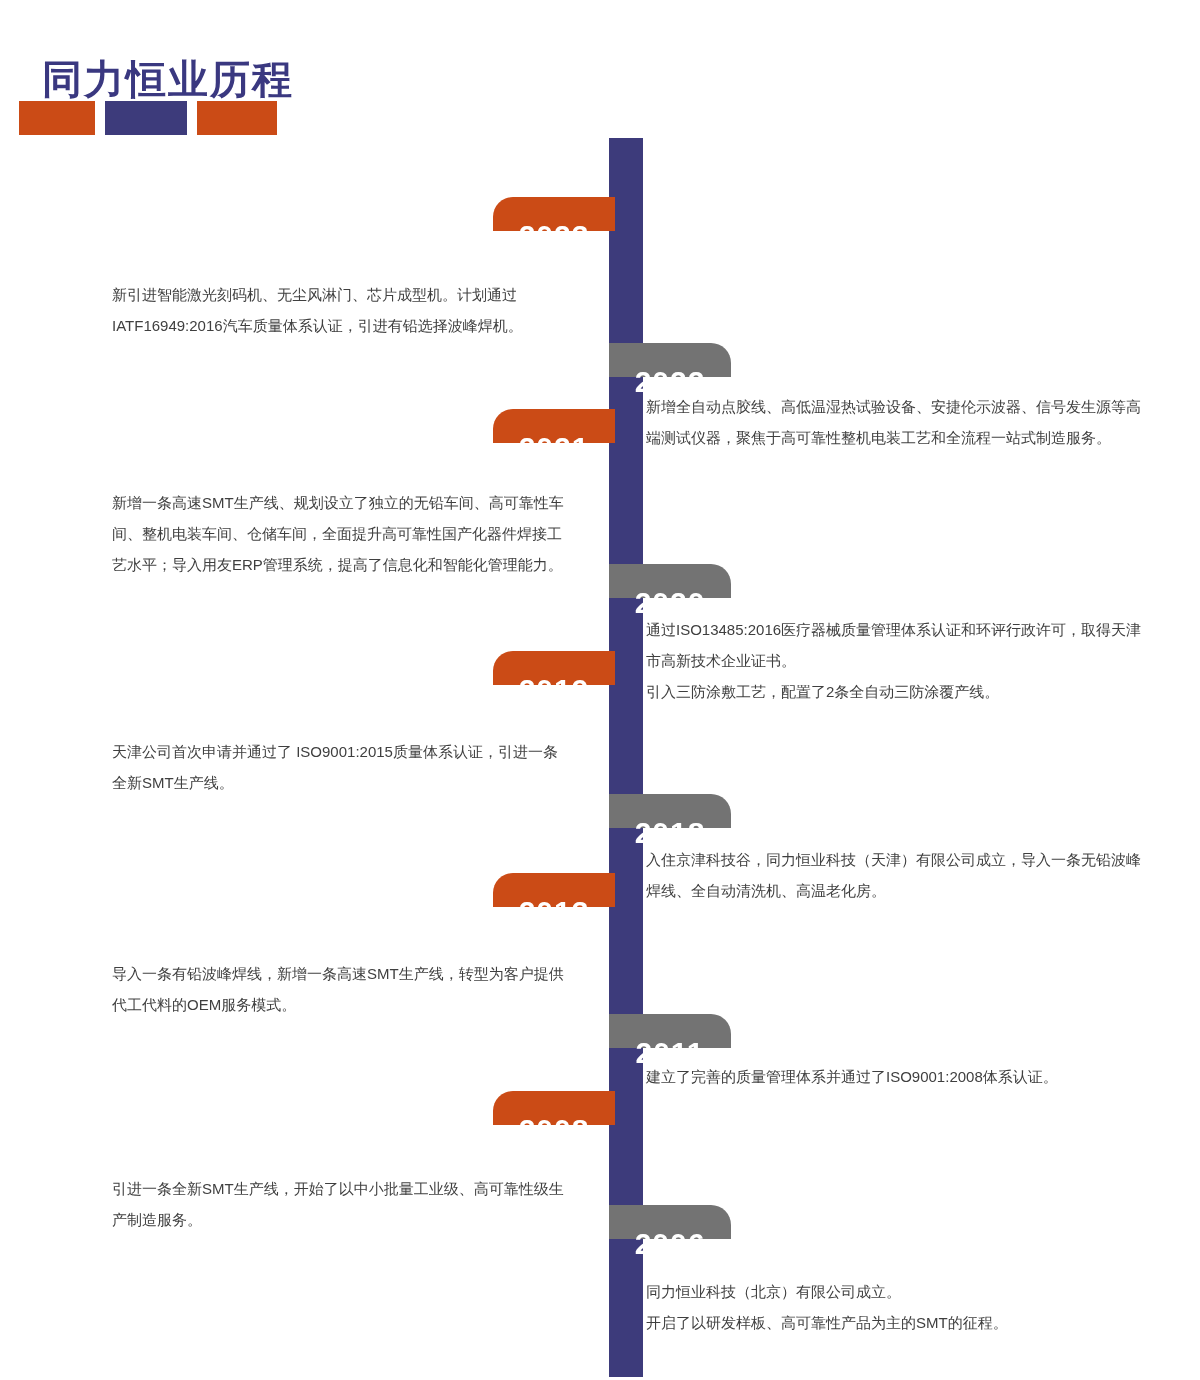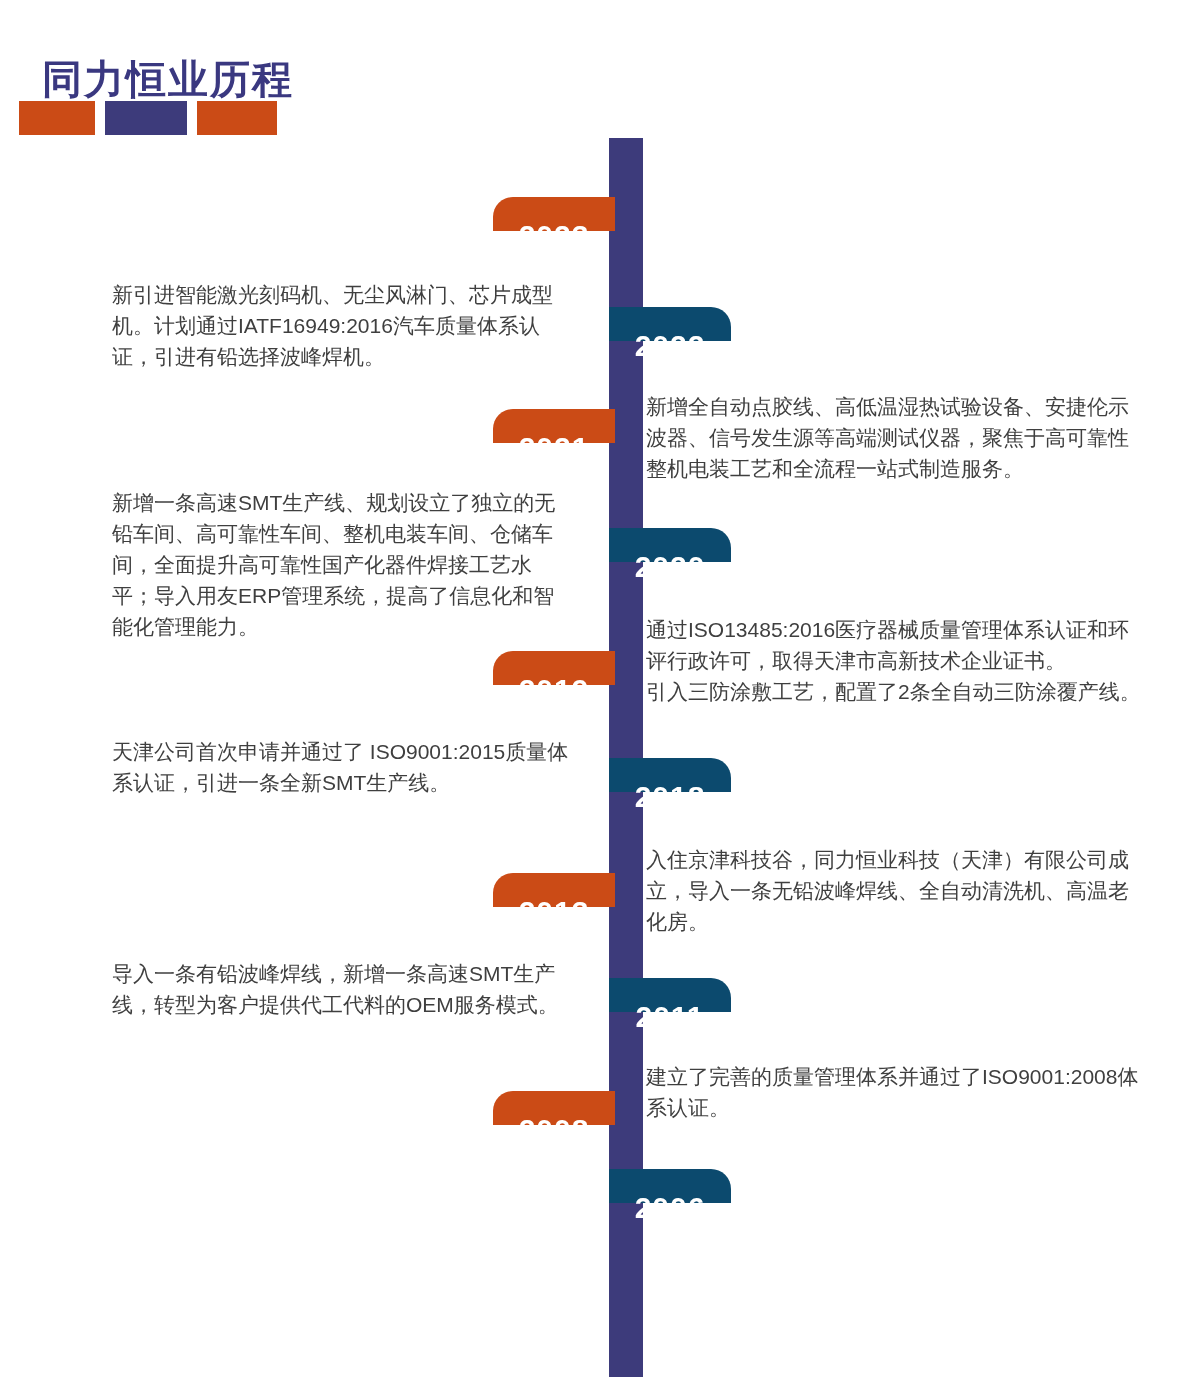--- a/index.html
+++ b/index.html
@@ -58,7 +58,7 @@
   
   .desc {
     position: absolute;
-    font-size: 21px;
+    font-size: 15px;
     line-height: 31px;
     color: #3F3F3F;
     white-space: pre-line;

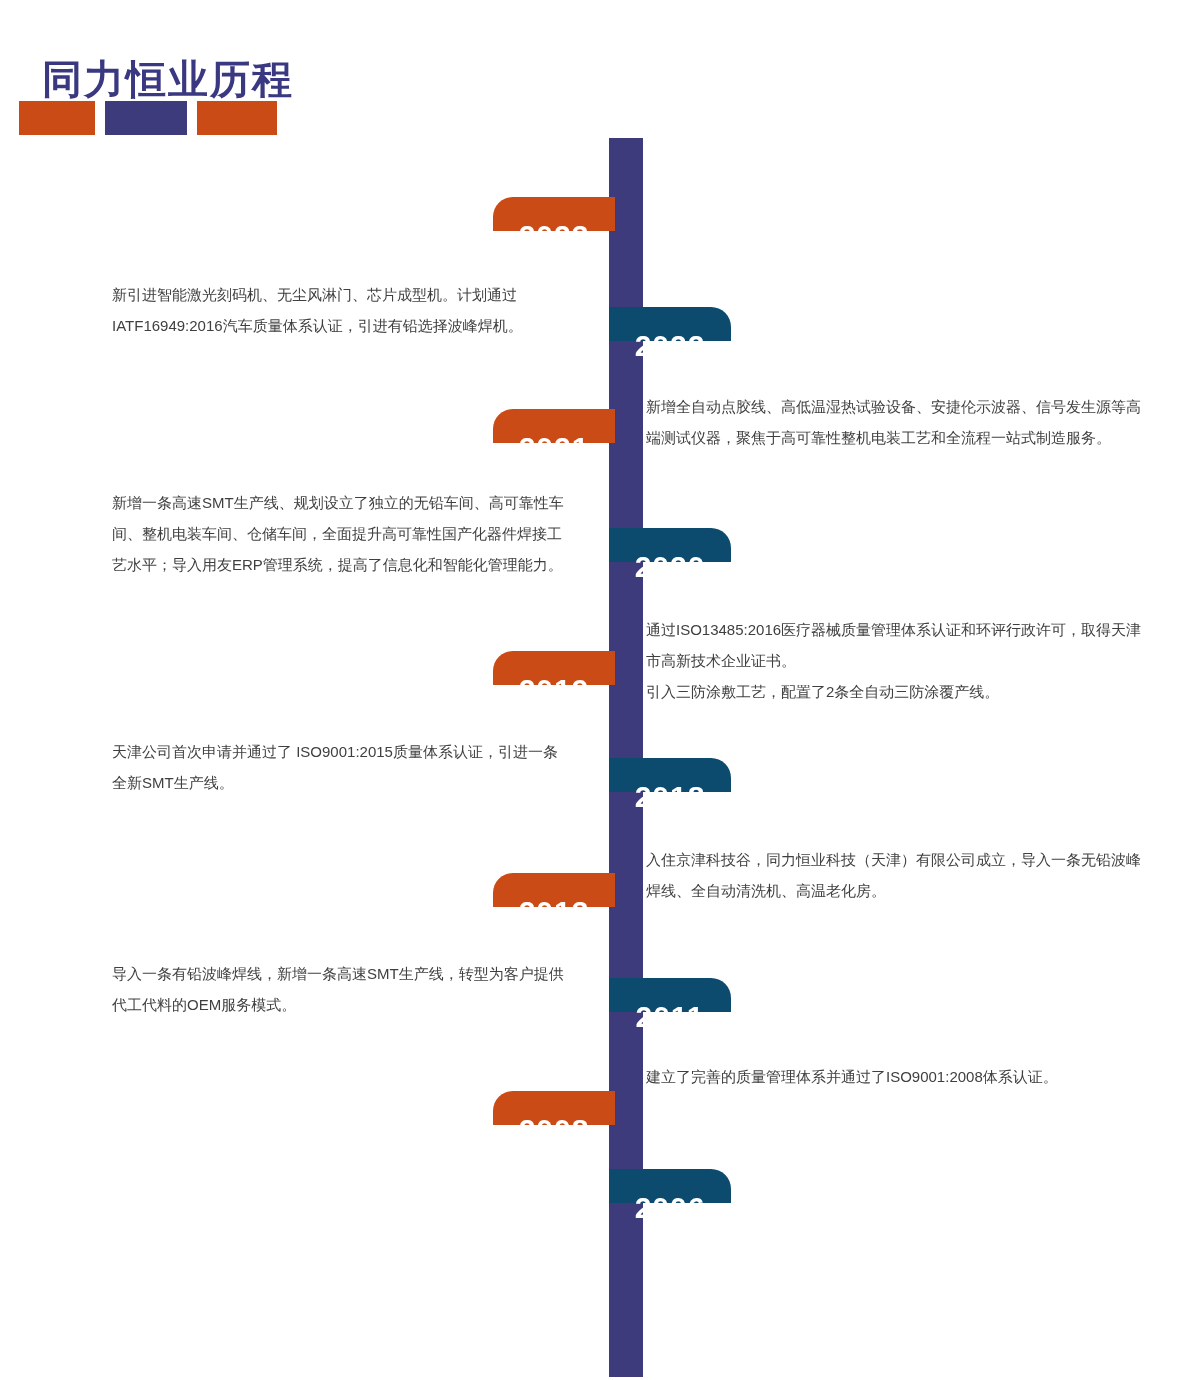--- a/index.html
+++ b/index.html
@@ -52,8 +52,9 @@
   }
   .badge.right {
     left: 592px;
-    background: #0c4a6e;
+    background: #737373;
     border-radius: 0 20px 0 0;
+    margin-top: 36px;
   }
   
   .desc {

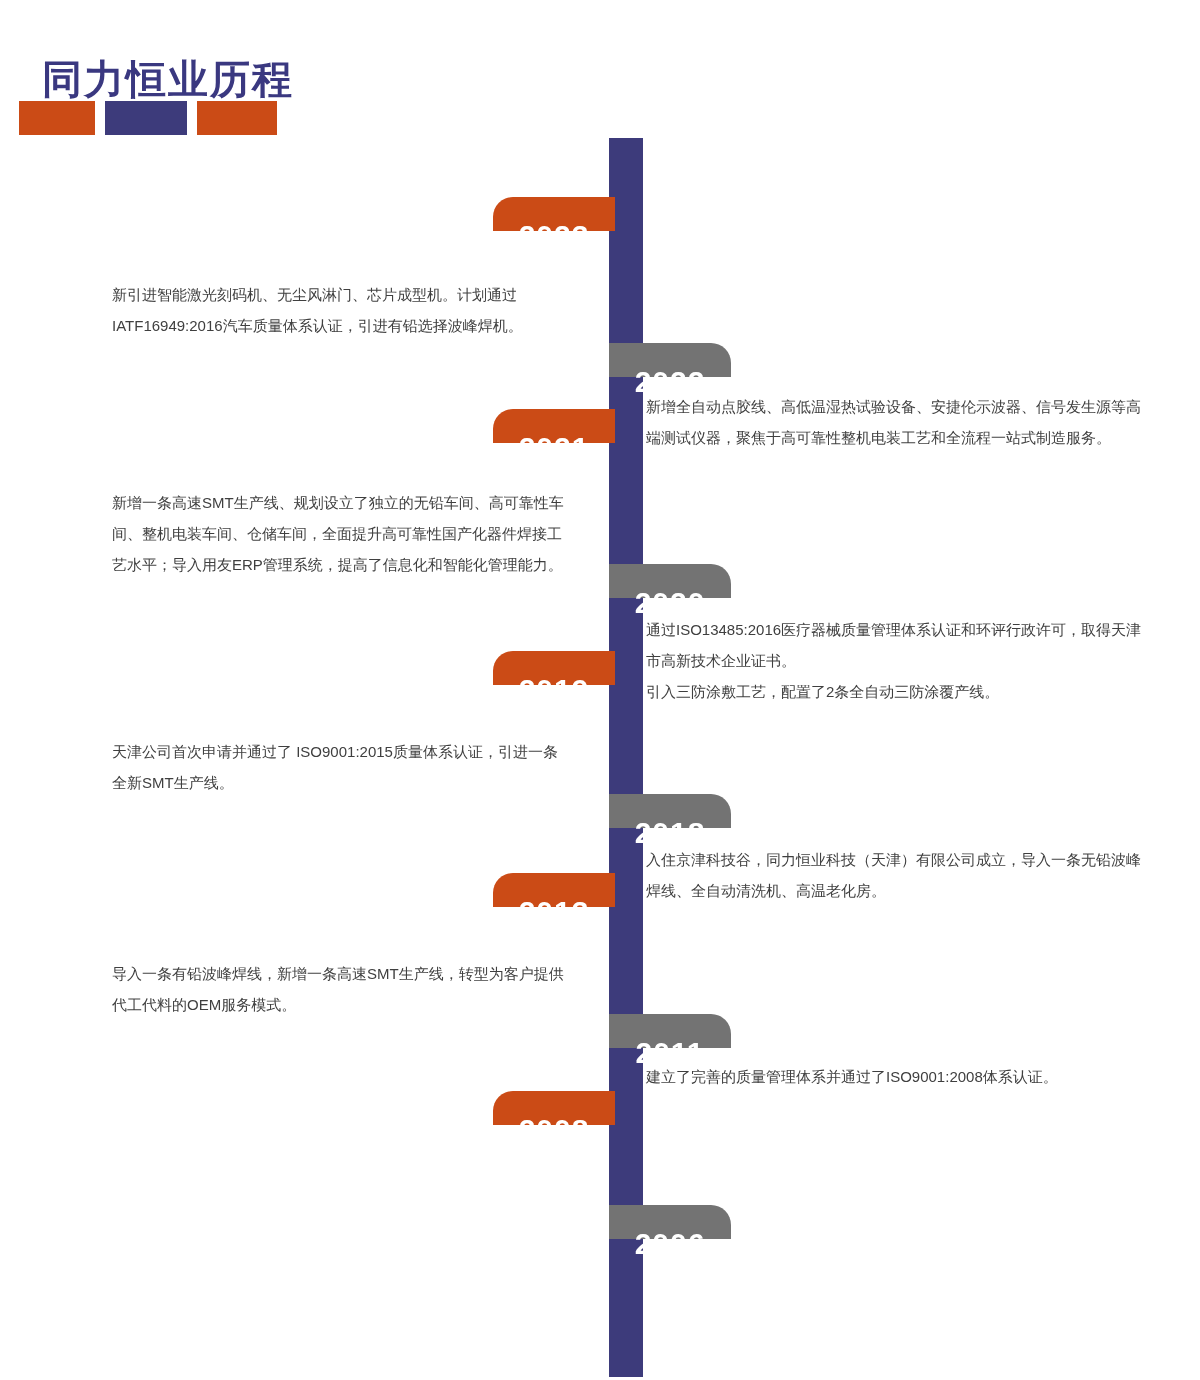--- a/index.html
+++ b/index.html
@@ -106,6 +106,7 @@
   <div class="desc  right" style="top:1027px">建立了完善的质量管理体系并通过了ISO9001:2008体系认证。</div>
 
   <div class="badge left" style="top:1074px">2008</div>
+  <div class="desc  left" style="top:1139px">引进一条全新SMT生产线，开始了以中小批量工业级、高可靠性级生产制造服务。</div>
 
   <div class="badge right" style="top:1152px">2006</div>
 

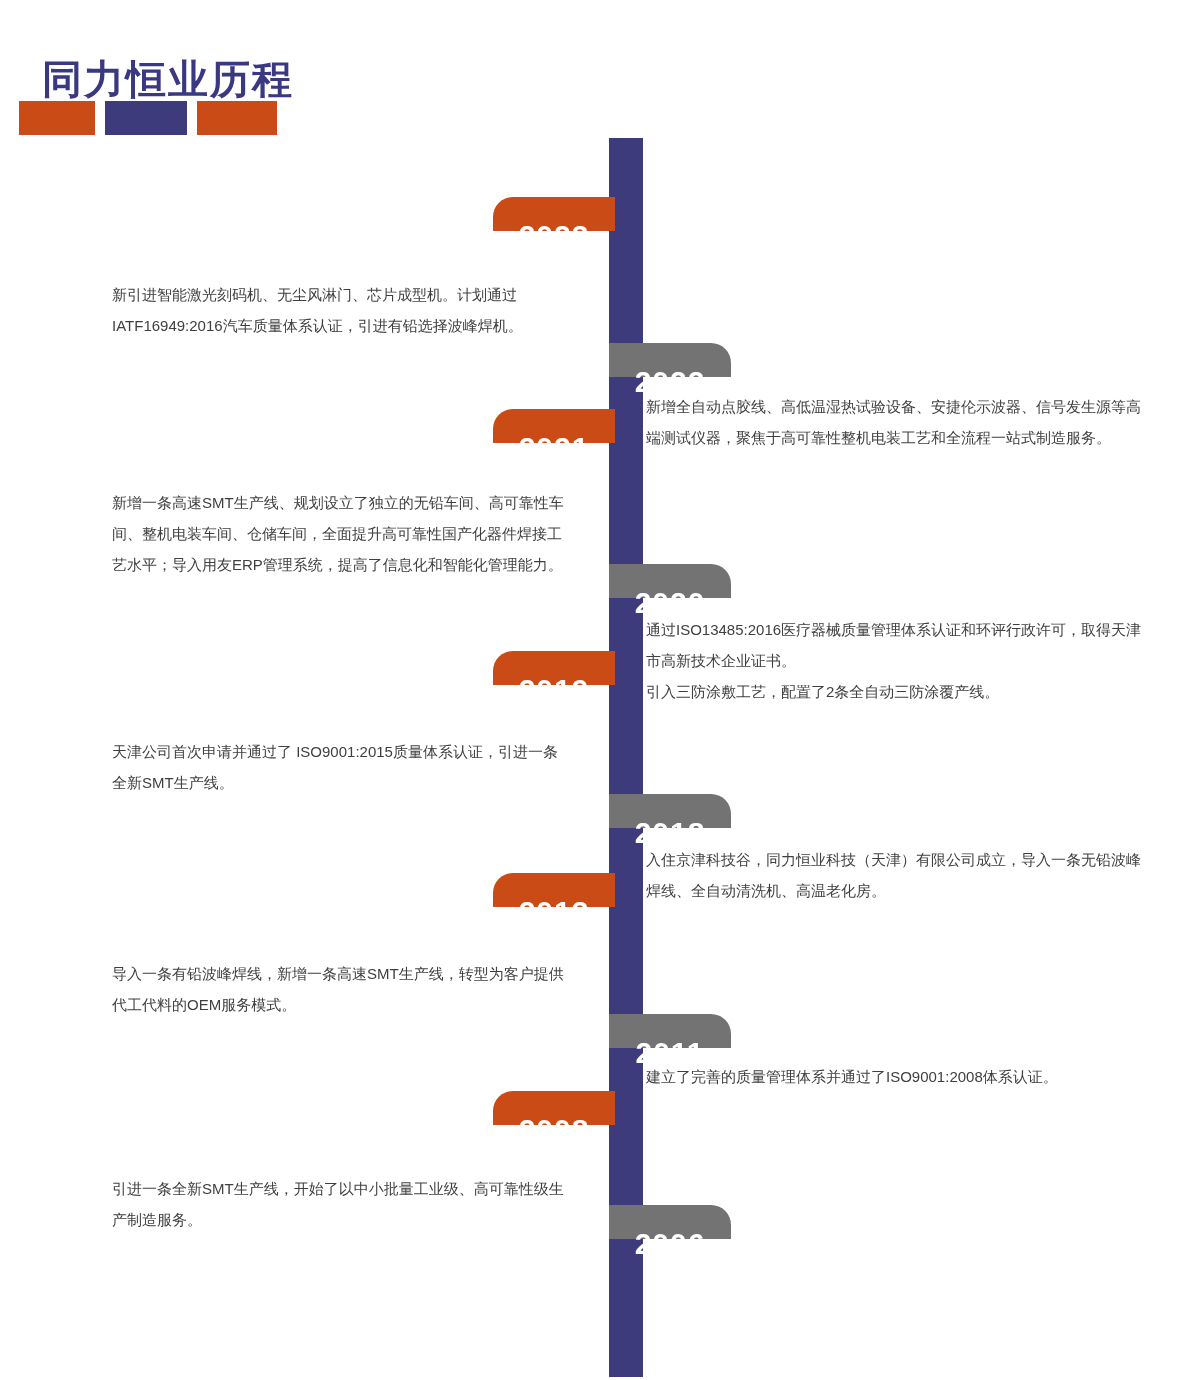--- a/index.html
+++ b/index.html
@@ -109,6 +109,8 @@
   <div class="desc  left" style="top:1139px">引进一条全新SMT生产线，开始了以中小批量工业级、高可靠性级生产制造服务。</div>
 
   <div class="badge right" style="top:1152px">2006</div>
+  <div class="desc  right" style="top:1242px">同力恒业科技（北京）有限公司成立。
+开启了以研发样板、高可靠性产品为主的SMT的征程。</div>
 
 </div>
 

